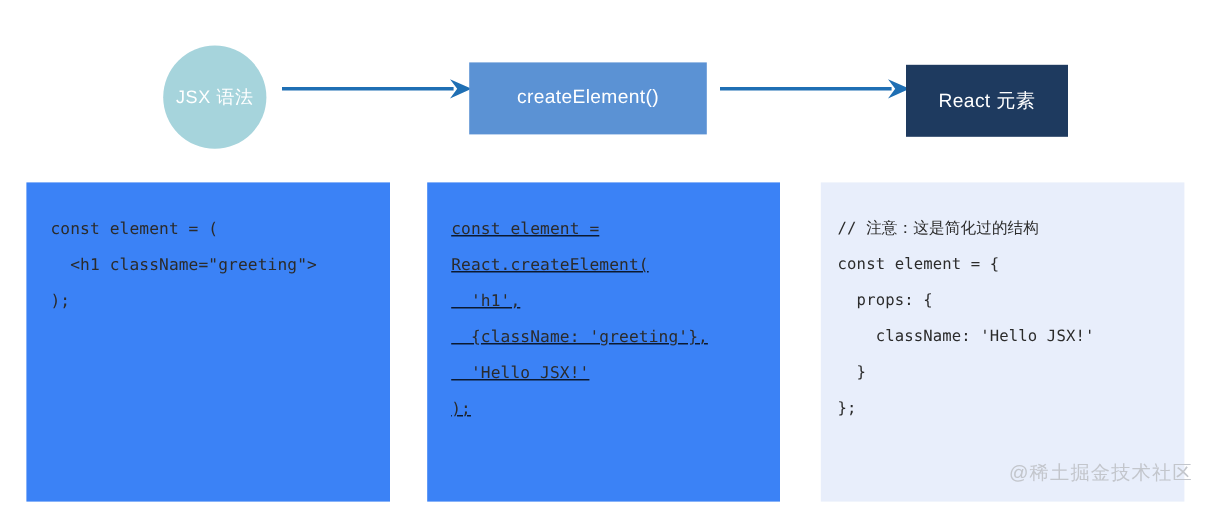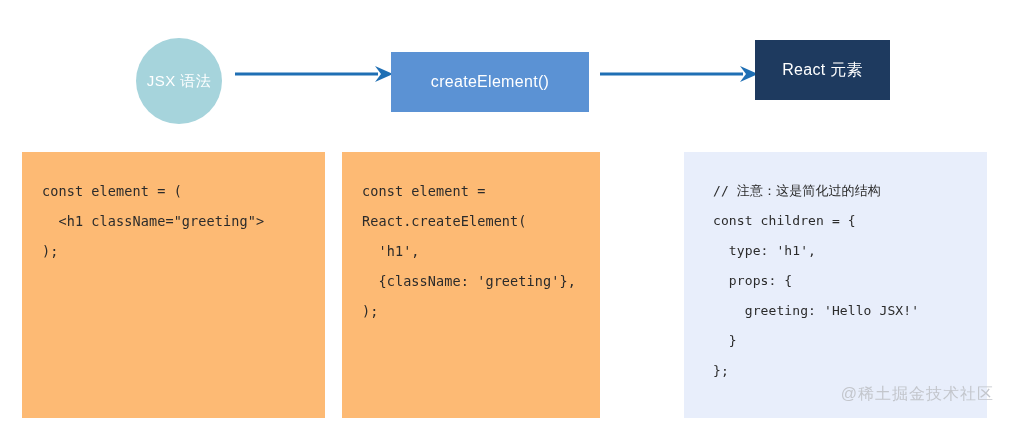--- a/index.html
+++ b/index.html
@@ -64,7 +64,7 @@
   }
   #box-react {
     left: 755px;
-    top: 40px;
+    top: 54px;
     width: 135px;
     height: 60px;
     background: #1e3a5f;

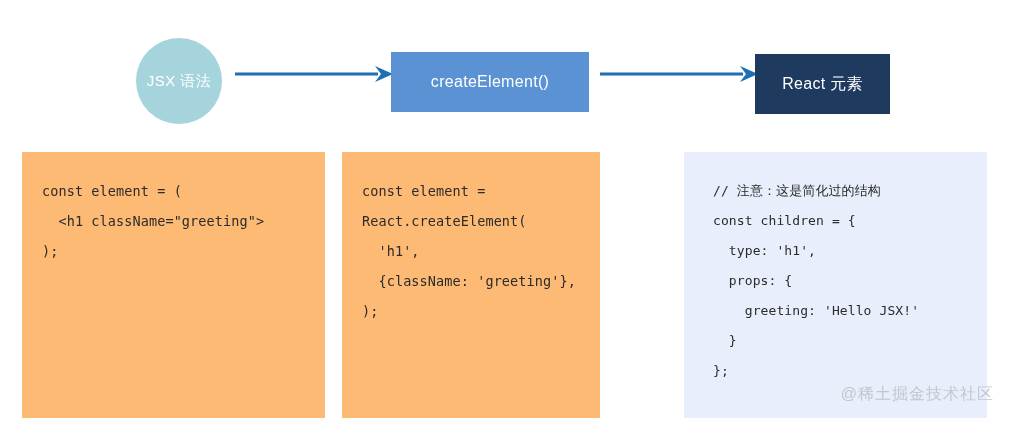--- a/index.html
+++ b/index.html
@@ -89,7 +89,7 @@
     position: absolute;
     top: 152px;
     height: 266px;
-    background: #fdba74;
+    background: #3b82f6;
     box-sizing: border-box;
     padding: 24px 0 0 20px;
     overflow: hidden;

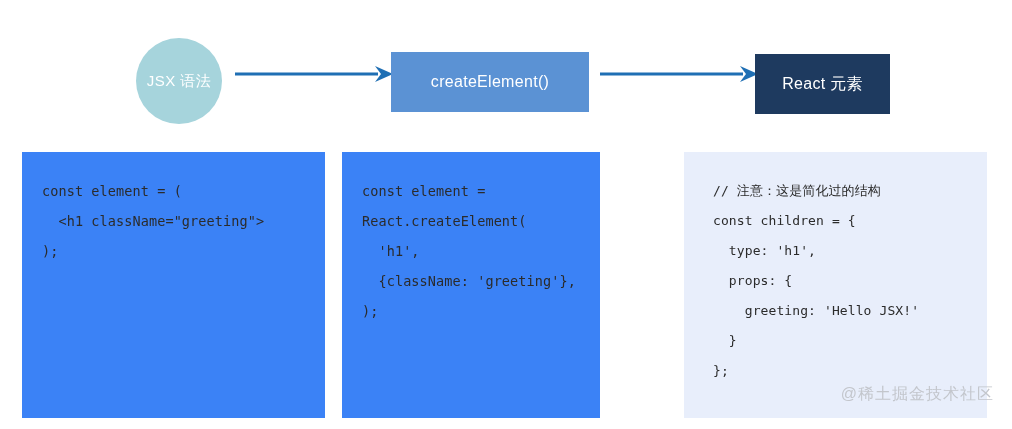--- a/index.html
+++ b/index.html
@@ -95,7 +95,7 @@
     overflow: hidden;
   }
   #panel-jsx      { left: 22px;  width: 303px; }
-  #panel-create   { left: 342px; width: 258px; }
+  #panel-create   { left: 356px; width: 294px; text-decoration: underline; }
   #panel-element  { left: 684px; width: 303px; background:#e8eefb; padding-left: 29px; }
 
   .code-line {

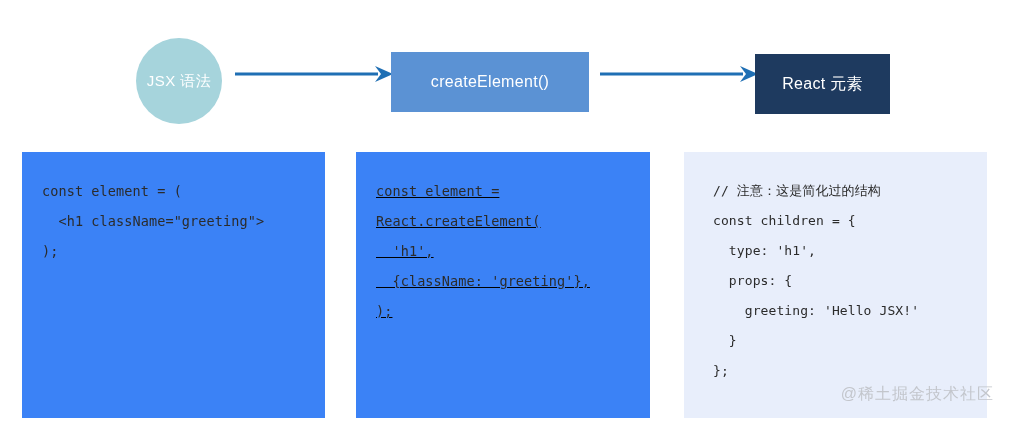--- a/index.html
+++ b/index.html
@@ -96,7 +96,7 @@
   }
   #panel-jsx      { left: 22px;  width: 303px; }
   #panel-create   { left: 356px; width: 294px; text-decoration: underline; }
-  #panel-element  { left: 684px; width: 303px; background:#e8eefb; padding-left: 29px; }
+  #panel-element  { left: 684px; width: 303px; background:#e8eefb; padding-left: 14px; }
 
   .code-line {
     font-family: "DejaVu Sans Mono", "Liberation Mono", monospace;

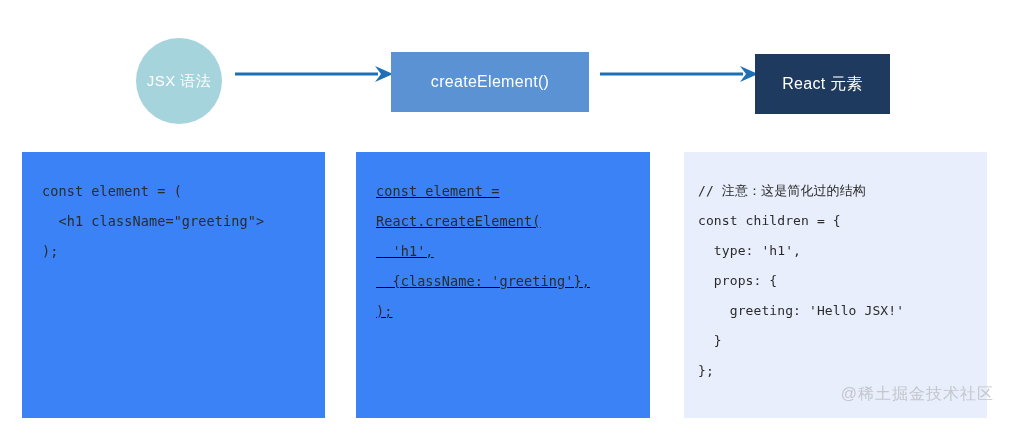--- a/index.html
+++ b/index.html
@@ -167,7 +167,7 @@
 
   <div class="code-panel" id="panel-element">
     <div class="code-line">// 注意：这是简化过的结构</div>
-    <div class="code-line">const children = {</div>
+    <div class="code-line">const element = {</div>
     <div class="code-line">  type: 'h1',</div>
     <div class="code-line">  props: {</div>
     <div class="code-line">    greeting: 'Hello JSX!'</div>

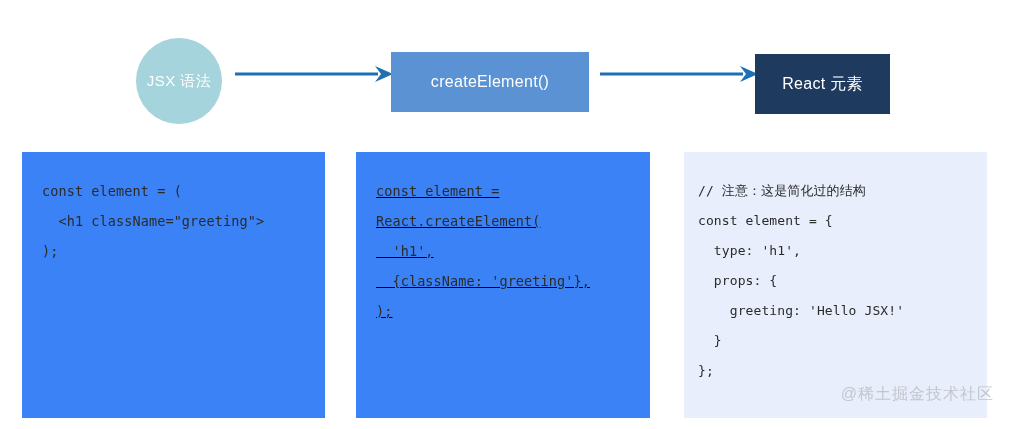--- a/index.html
+++ b/index.html
@@ -168,7 +168,6 @@
   <div class="code-panel" id="panel-element">
     <div class="code-line">// 注意：这是简化过的结构</div>
     <div class="code-line">const element = {</div>
-    <div class="code-line">  type: 'h1',</div>
     <div class="code-line">  props: {</div>
     <div class="code-line">    greeting: 'Hello JSX!'</div>
     <div class="code-line">  }</div>

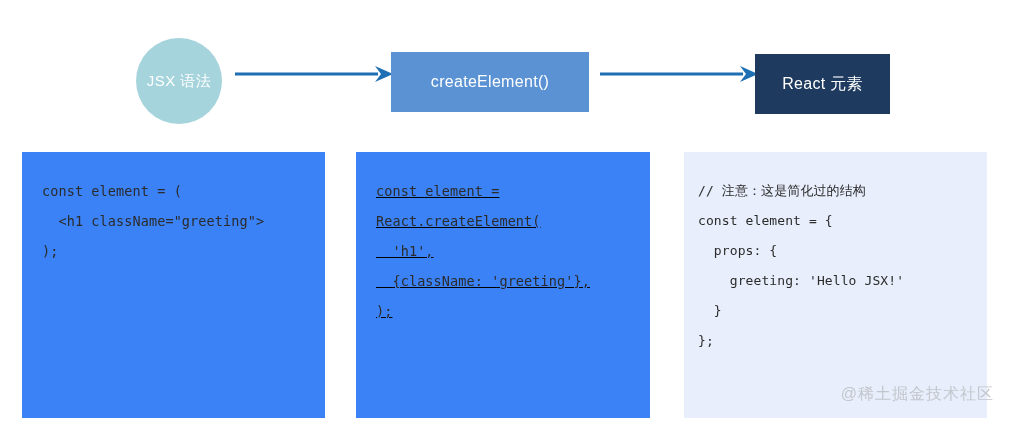--- a/index.html
+++ b/index.html
@@ -169,7 +169,7 @@
     <div class="code-line">// 注意：这是简化过的结构</div>
     <div class="code-line">const element = {</div>
     <div class="code-line">  props: {</div>
-    <div class="code-line">    greeting: 'Hello JSX!'</div>
+    <div class="code-line">    className: 'Hello JSX!'</div>
     <div class="code-line">  }</div>
     <div class="code-line">};</div>
   </div>

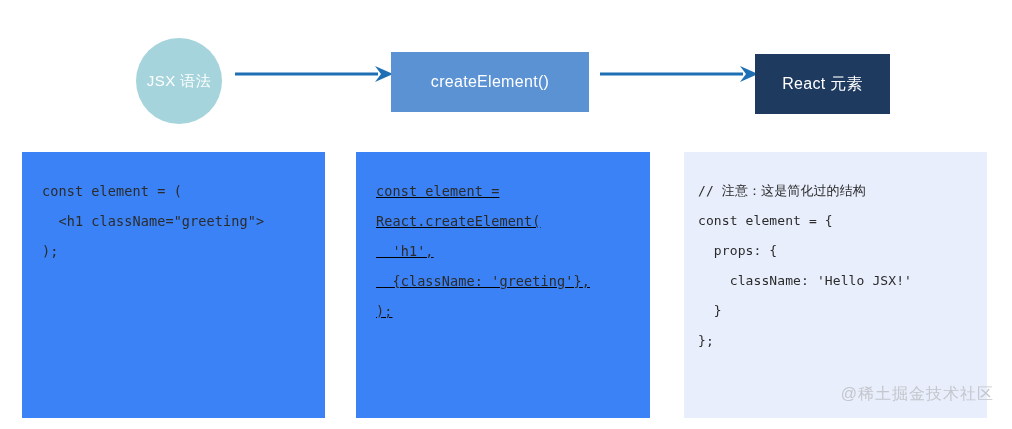--- a/index.html
+++ b/index.html
@@ -162,6 +162,7 @@
     <div class="code-line">React.createElement(</div>
     <div class="code-line">  'h1',</div>
     <div class="code-line">  {className: 'greeting'},</div>
+    <div class="code-line">  'Hello JSX!'</div>
     <div class="code-line">);</div>
   </div>
 

